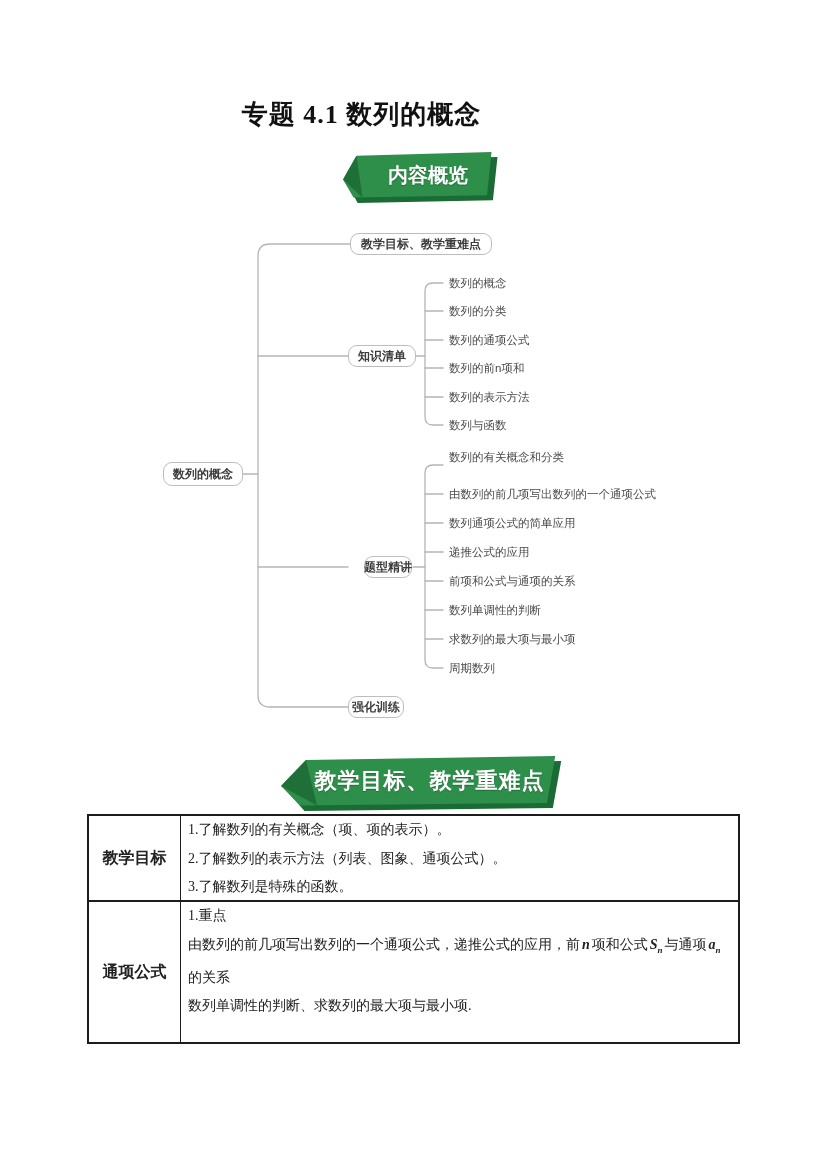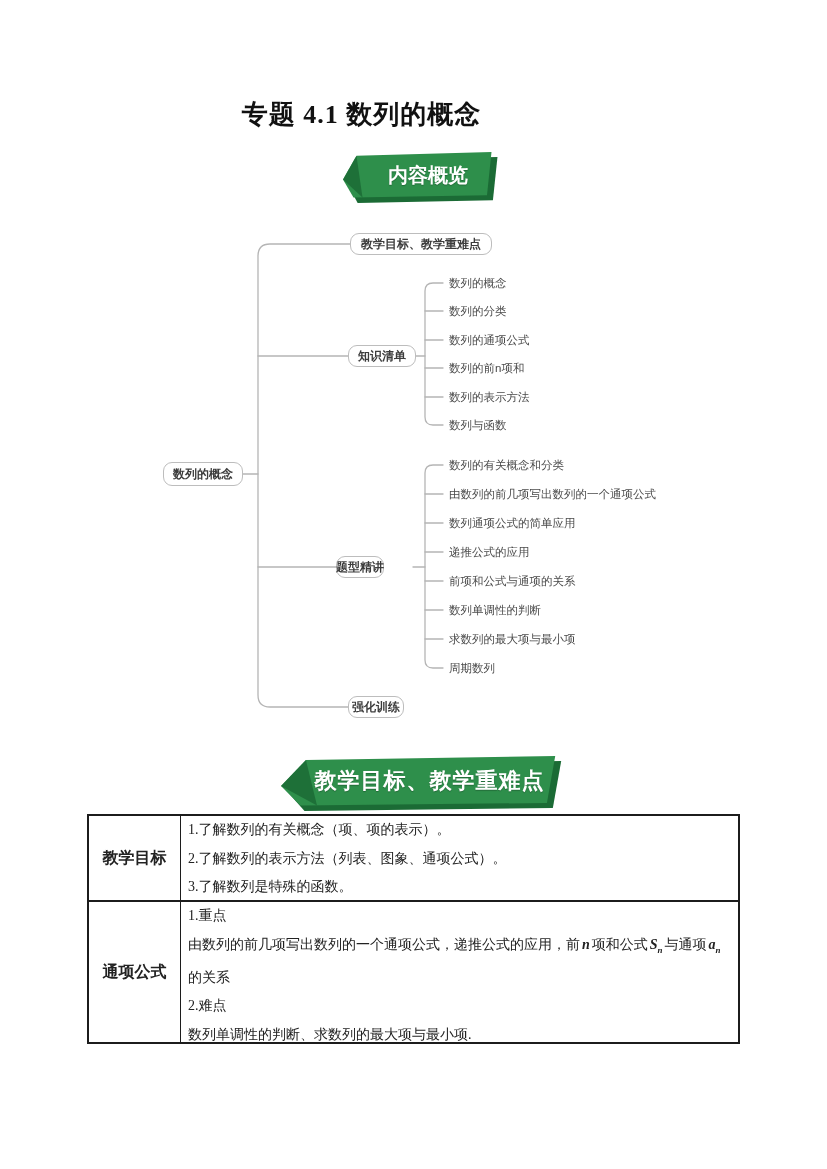--- a/index.html
+++ b/index.html
@@ -132,7 +132,7 @@
   <div class="mm-leaf" style="top:159px;">数列的表示方法</div>
   <div class="mm-leaf" style="top:187px;">数列与函数</div>
 
-  <div class="mm-leaf" style="top:227px;text-align:center;">数列的有关概念和分类</div>
+  <div class="mm-leaf" style="top:219px;text-align:center;">数列的有关概念和分类</div>
   <div class="mm-leaf" style="top:256px;">由数列的前几项写出数列的一个通项公式</div>
   <div class="mm-leaf" style="top:285px;">数列通项公式的简单应用</div>
   <div class="mm-leaf" style="top:314px;">递推公式的应用</div>

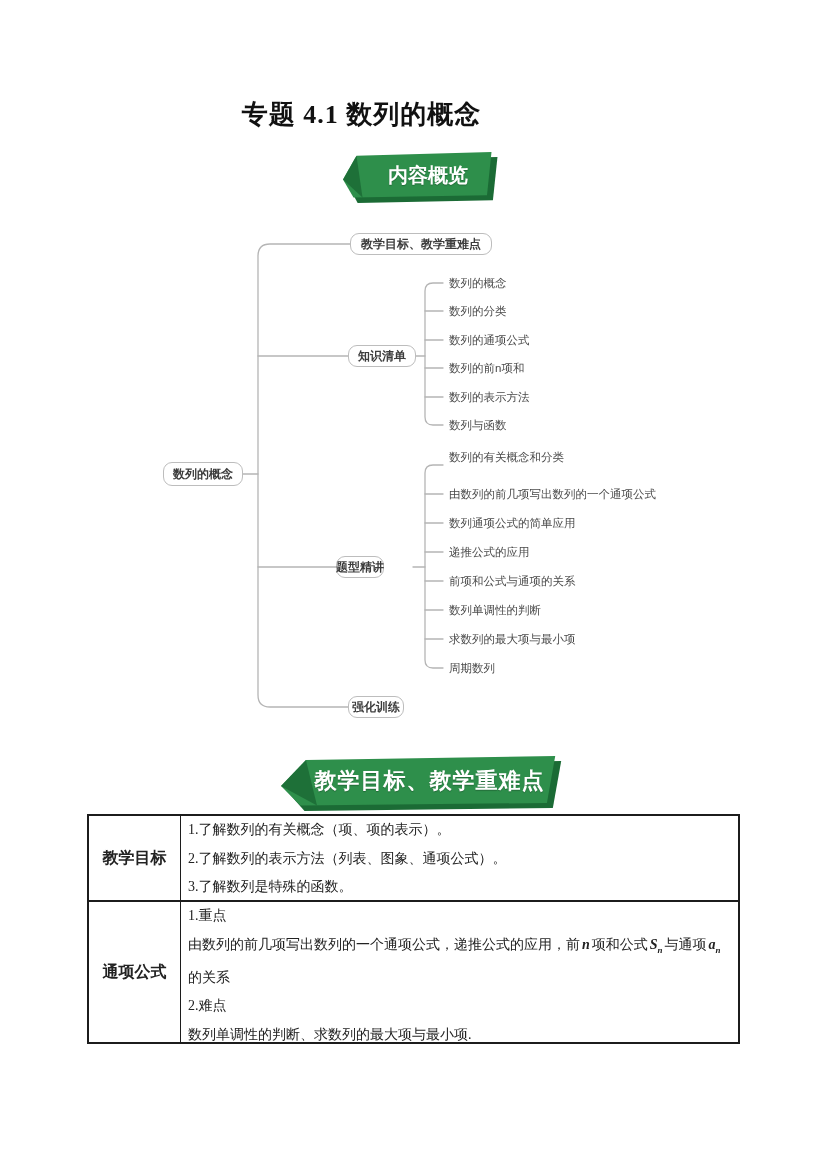--- a/index.html
+++ b/index.html
@@ -122,7 +122,7 @@
 
   <div class="mm-node" style="left:195px;top:3px;width:142px;height:22px;">教学目标、教学重难点</div>
   <div class="mm-node" style="left:193px;top:115px;width:68px;height:22px;">知识清单</div>
-  <div class="mm-node" style="left:181px;top:326px;width:48px;height:22px;">题型精讲</div>
+  <div class="mm-node" style="left:209px;top:326px;width:48px;height:22px;">题型精讲</div>
   <div class="mm-node" style="left:193px;top:466px;width:56px;height:22px;">强化训练</div>
 
   <div class="mm-leaf" style="top:45px;">数列的概念</div>

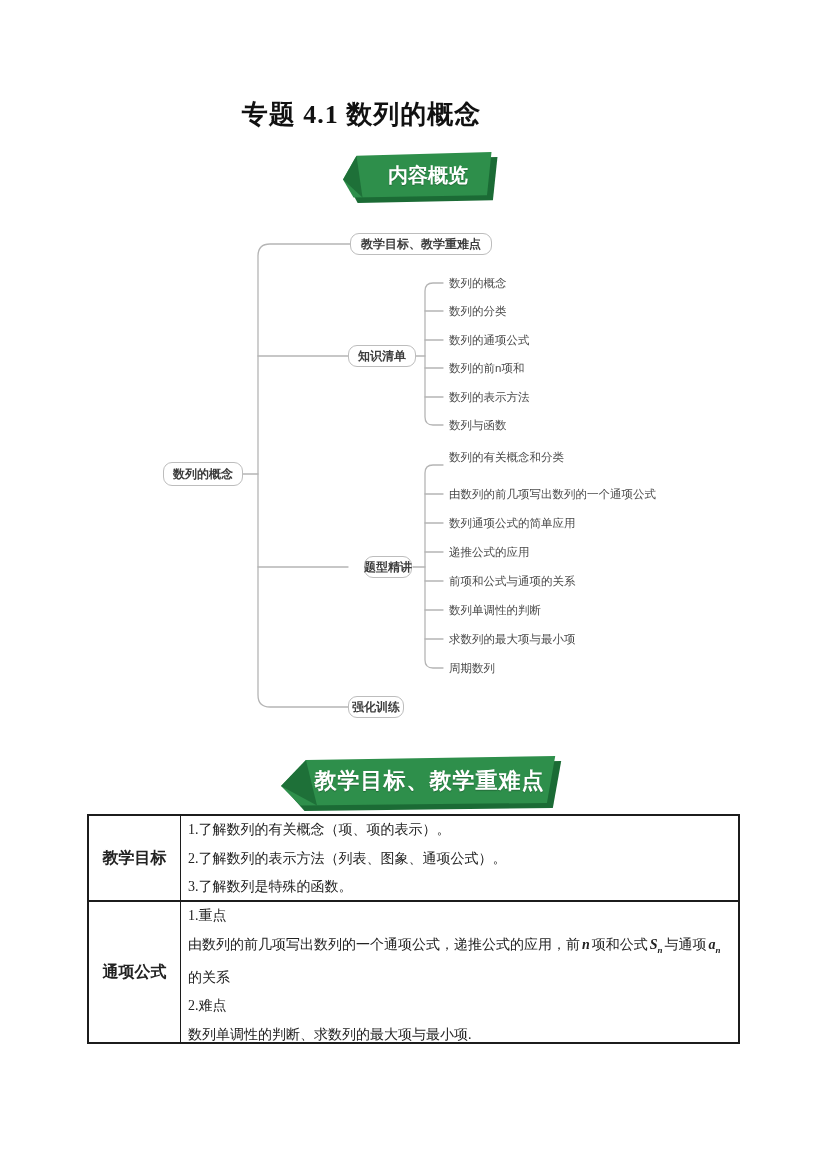--- a/index.html
+++ b/index.html
@@ -164,7 +164,6 @@
         <div class="cell-line">1.重点</div>
         <div class="cell-line">由数列的前几项写出数列的一个通项公式，递推公式的应用，前<i class="math">n</i>项和公式<i class="math">S<sub>n</sub></i>与通项<i class="math">a<sub>n</sub></i></div>
         <div class="cell-line">的关系</div>
-        <div class="cell-line">2.难点</div>
         <div class="cell-line">数列单调性的判断、求数列的最大项与最小项.</div>
       </div>
   </div>

